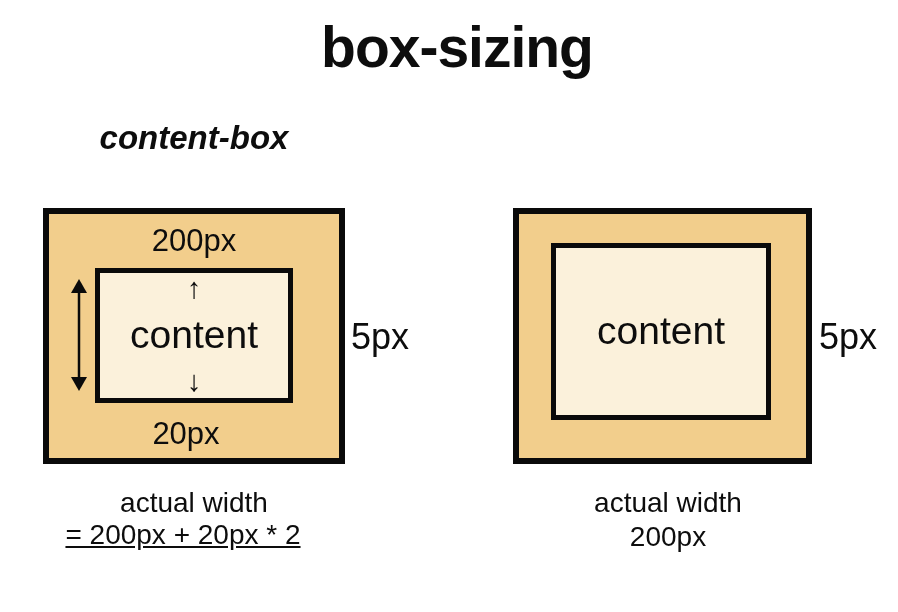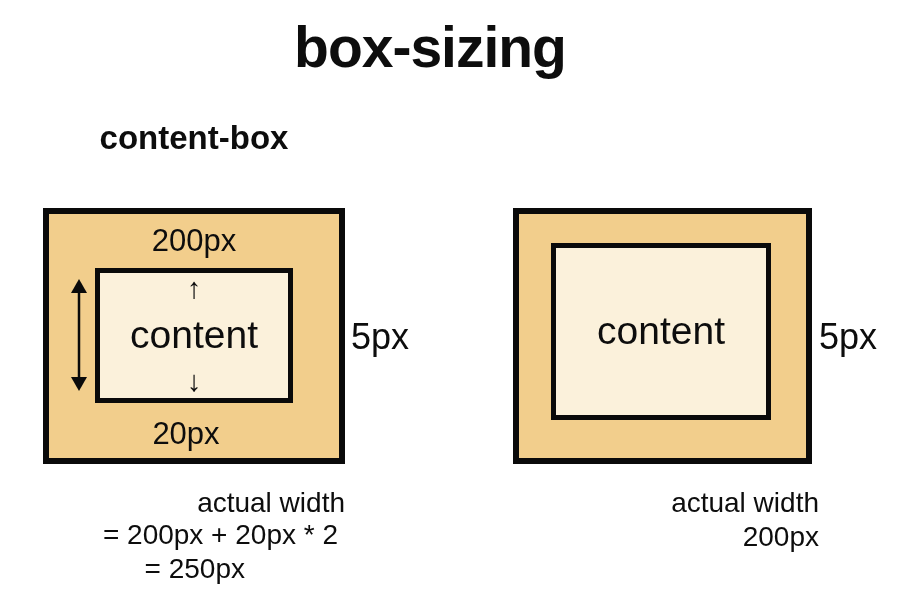--- a/index.html
+++ b/index.html
@@ -10,7 +10,7 @@
   .abs{position:absolute;}
   .title{
     left:0;top:14px;width:860px;text-align:center;
-    font-size:57px;font-weight:700;letter-spacing:-1px;
+    font-size:57px;font-weight:700;letter-spacing:-1px;padding-left:27px;
   }
   .heading{font-size:33px;font-weight:700;text-align:center;top:119px;}
   .heading-left{left:43px;width:302px;}

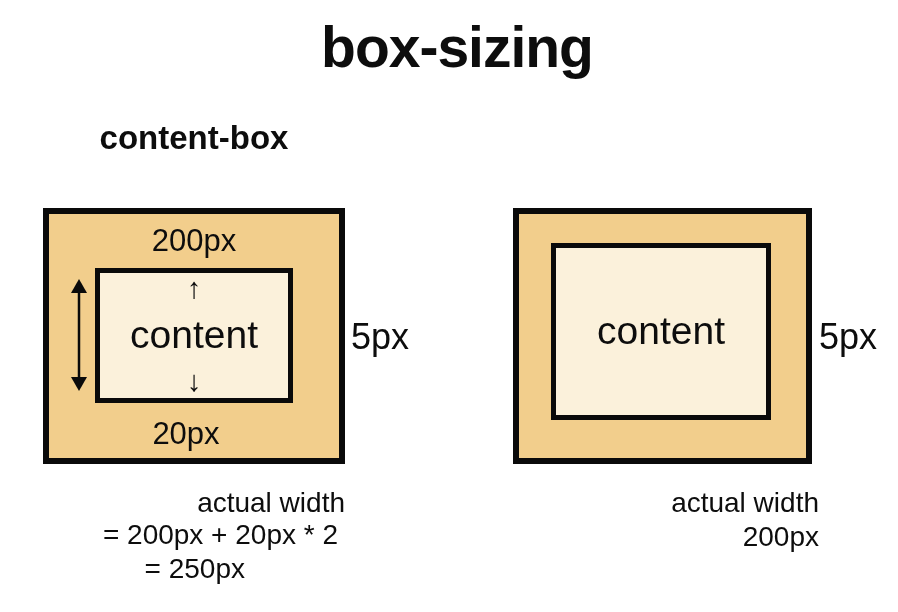--- a/index.html
+++ b/index.html
@@ -13,7 +13,7 @@
     font-size:57px;font-weight:700;letter-spacing:-1px;padding-left:27px;
   }
   .heading{font-size:33px;font-weight:700;text-align:center;top:119px;}
-  .heading-left{left:43px;width:302px;}
+  .heading-left{left:43px;width:302px;font-style:italic;}
   .heading-right{left:513px;width:299px;}
 
   .outer-box{

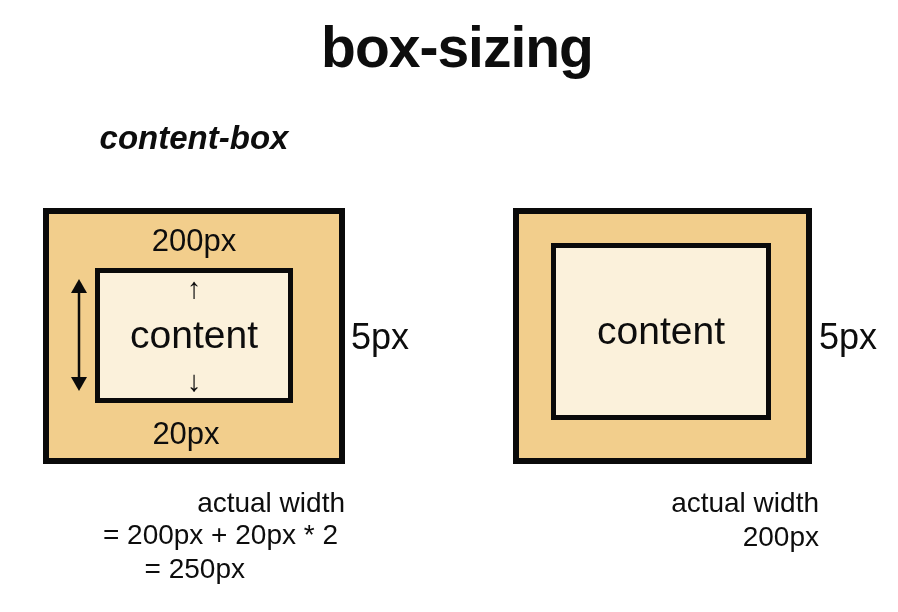--- a/index.html
+++ b/index.html
@@ -41,7 +41,7 @@
 
   .harrow{left:67px;top:279px;}
 
-  .caption{font-size:28px;text-align:right;line-height:1;}
+  .caption{font-size:28px;text-align:center;line-height:1;}
   .cap-l1{left:43px;top:489px;width:302px;}
   .cap-l2{left:28px;top:521px;width:310px;}
   .cap-l3{left:30px;top:555px;width:215px;}

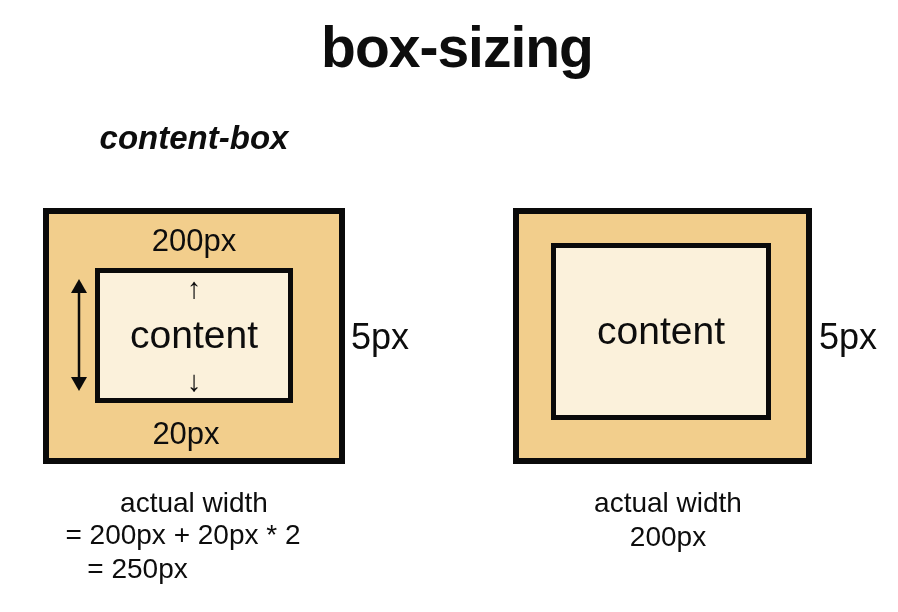--- a/index.html
+++ b/index.html
@@ -43,7 +43,7 @@
 
   .caption{font-size:28px;text-align:center;line-height:1;}
   .cap-l1{left:43px;top:489px;width:302px;}
-  .cap-l2{left:28px;top:521px;width:310px;}
+  .cap-l2{left:28px;top:521px;width:310px;text-decoration:underline;}
   .cap-l3{left:30px;top:555px;width:215px;}
   .cap-r1{left:517px;top:489px;width:302px;}
   .cap-r2{left:517px;top:523px;width:302px;}

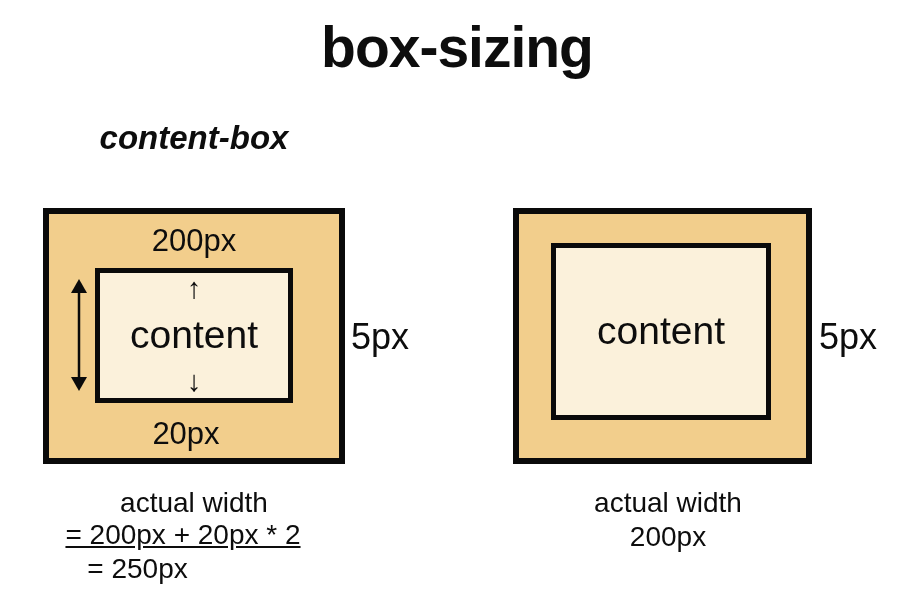--- a/index.html
+++ b/index.html
@@ -79,7 +79,6 @@
 
   <div class="abs caption cap-l1">actual width</div>
   <div class="abs caption cap-l2">= 200px + 20px * 2</div>
-  <div class="abs caption cap-l3">= 250px</div>
 
 
   <div class="abs outer-box outer-right"></div>

